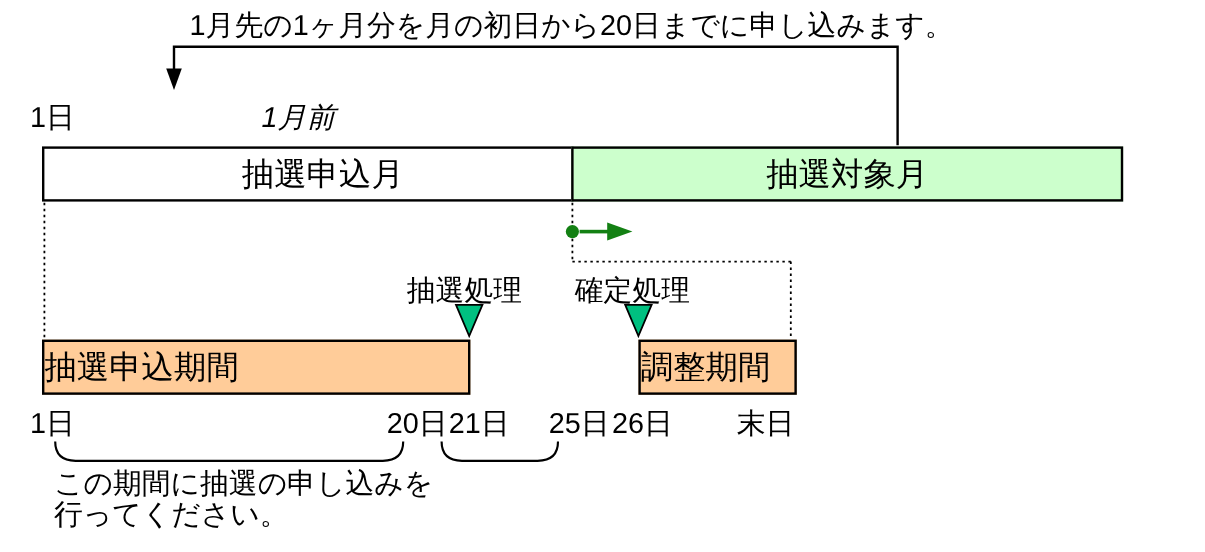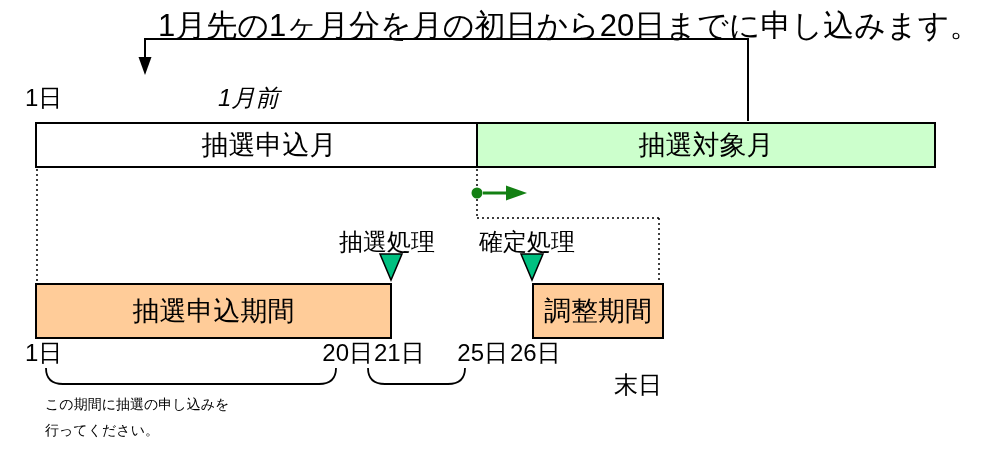--- a/index.html
+++ b/index.html
@@ -13,7 +13,7 @@
   }
   .stage svg.lineart{position:absolute;left:0;top:0;pointer-events:none;}
   .txt{position:absolute;white-space:nowrap;}
-  .top-note{left:158px;top:5px;font-size:31px;}
+  .top-note{left:158px;top:5px;font-size:24px;}
   .lbl-day1-top{left:25px;top:82px;font-size:24px;}
   .lbl-1mbefore{left:218px;top:82px;font-size:24px;font-style:italic;}
   .bar{

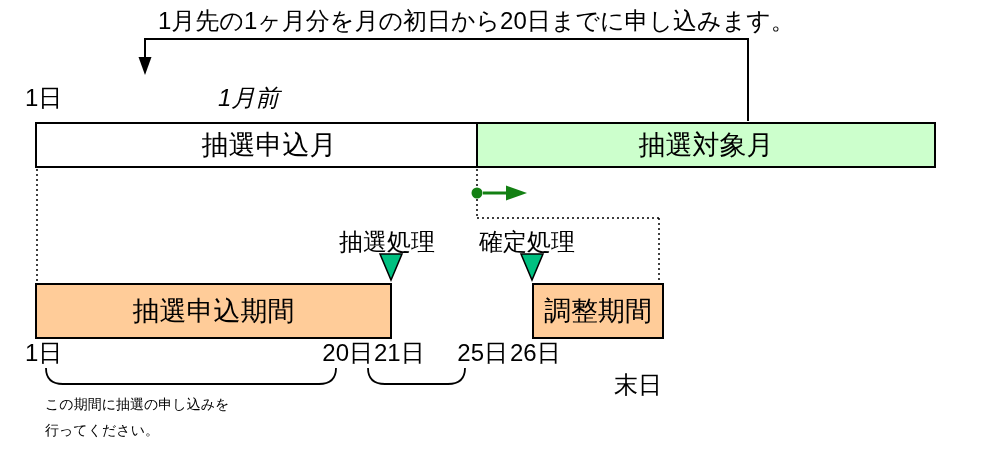--- a/index.html
+++ b/index.html
@@ -29,9 +29,9 @@
   .marker-lbl.lottery{left:339px;}
   .marker-lbl.confirm{left:479px;}
   .period{
-    position:absolute;top:283px;height:56px;
+    position:absolute;top:283px;height:46px;
     background:#ffcc99;border:2px solid #000;box-sizing:border-box;
-    display:flex;align-items:center;justify-content:center;
+    display:flex;align-items:center;justify-content:flex-start;
     font-size:27px;
   }
   .period.application{left:35px;width:357px;}

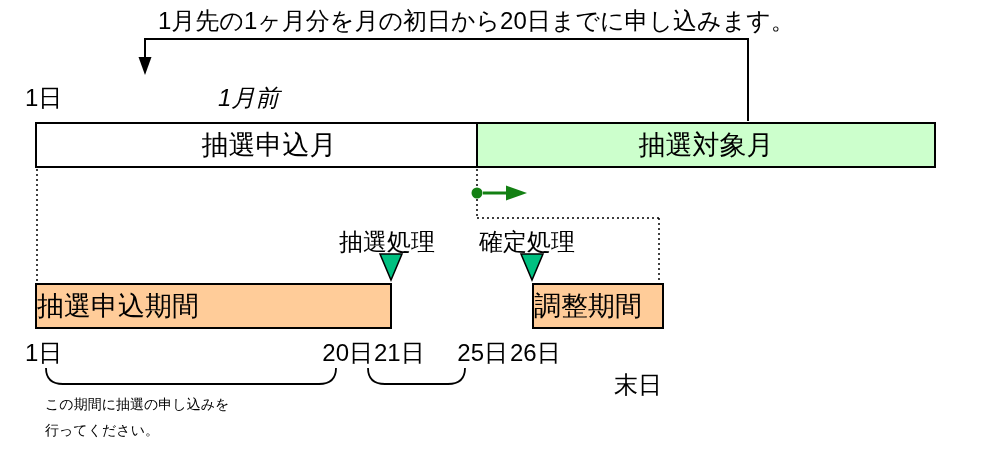--- a/index.html
+++ b/index.html
@@ -43,7 +43,7 @@
   .d21{left:374px;}
   .d25{right:496px;}
   .d26{left:510px;}
-  .dlast{right:342px;margin-top:32px;}
+  .dlast{right:342px;}
   .note{position:absolute;top:391px;font-size:14px;line-height:26px;white-space:nowrap;}
   .note.application{left:45px;}
   .note.confirmation{left:366px;}

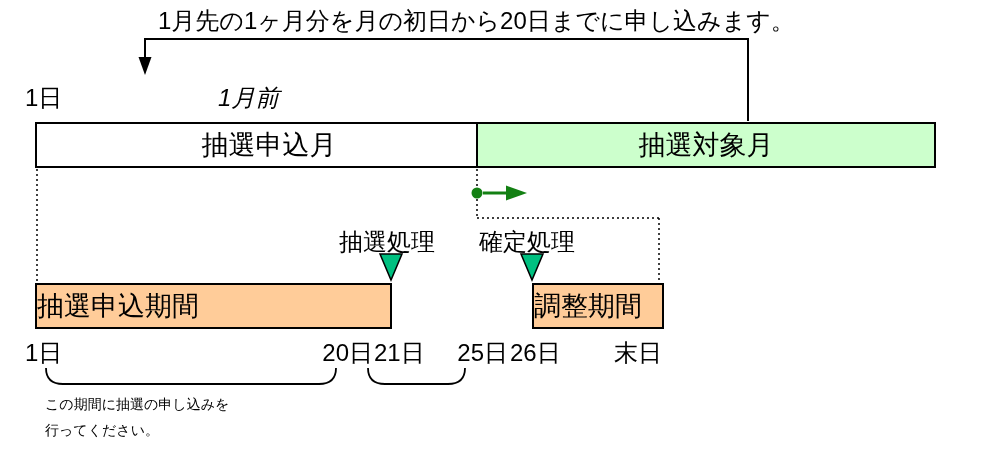--- a/index.html
+++ b/index.html
@@ -44,7 +44,7 @@
   .d25{right:496px;}
   .d26{left:510px;}
   .dlast{right:342px;}
-  .note{position:absolute;top:391px;font-size:14px;line-height:26px;white-space:nowrap;}
+  .note{position:absolute;top:391px;font-size:24px;line-height:26px;white-space:nowrap;}
   .note.application{left:45px;}
   .note.confirmation{left:366px;}
 </style>

